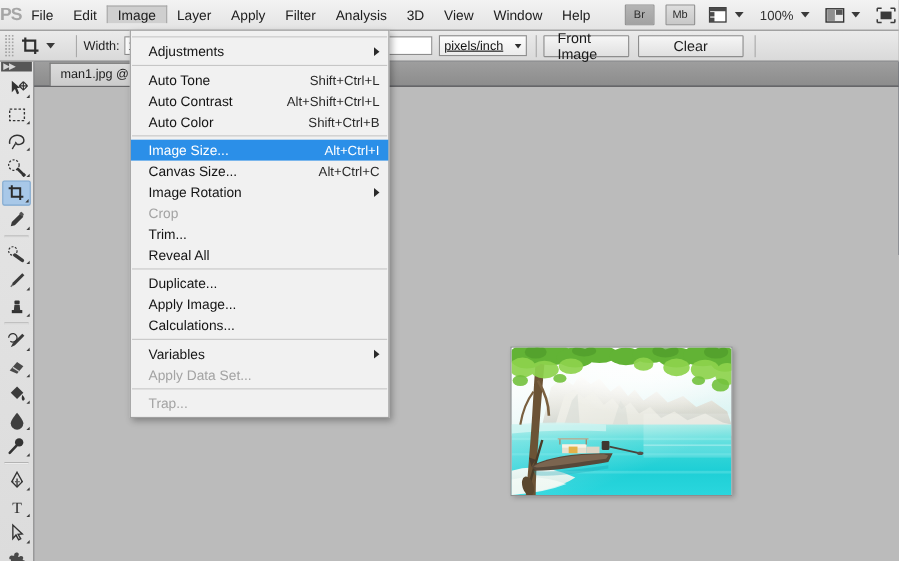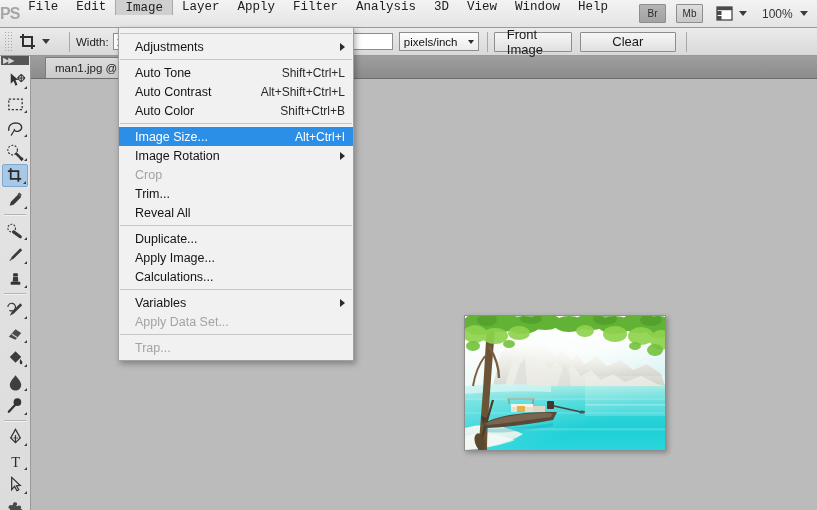--- a/index.html
+++ b/index.html
@@ -376,7 +376,7 @@
 
   <div class="menubar">
     <div class="ps-logo">PS</div>
-    <div id="menu-items" style="display:flex;align-items:flex-start;font-family:Liberation Mono, monospace;">
+    <div id="menu-items" style="display:flex;align-items:center;">
         <div class="menu-item">File</div>
         <div class="menu-item">Edit</div>
         <div class="menu-item active">Image</div>

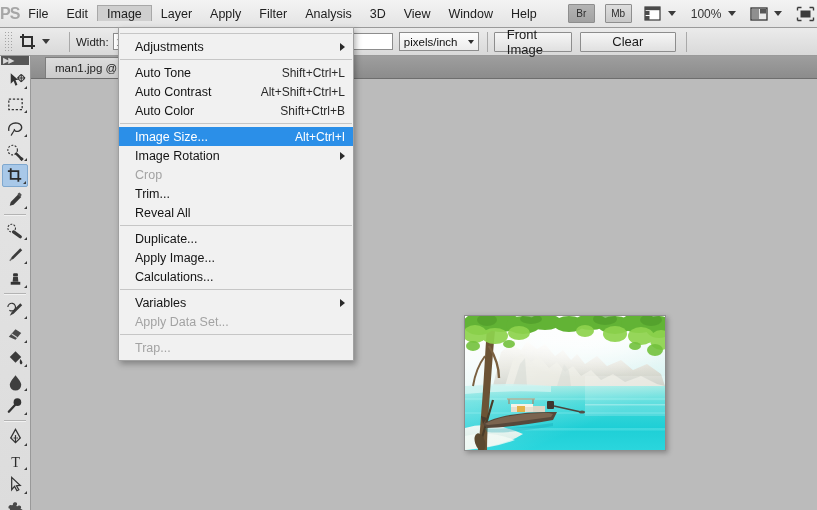--- a/index.html
+++ b/index.html
@@ -172,6 +172,7 @@
     color: #111;
     box-sizing: border-box;
     gap: 6px;
+    text-decoration: underline;
   }
   .ob-button {
     height: 20px;

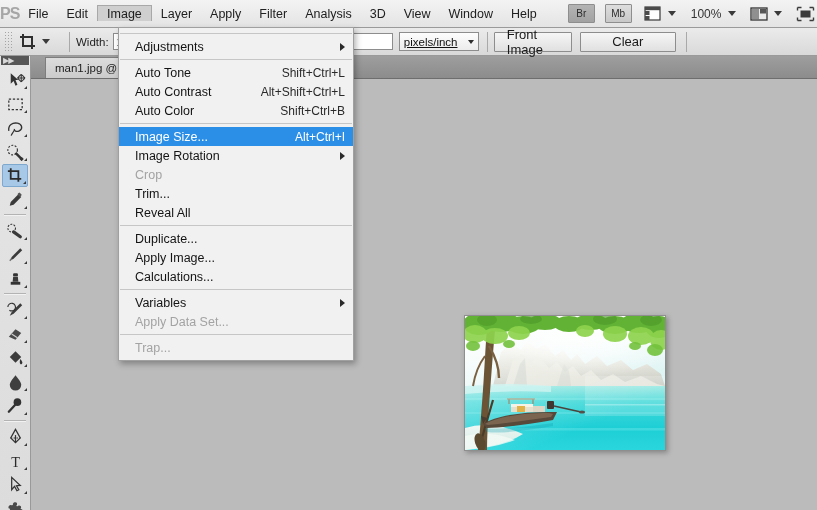--- a/index.html
+++ b/index.html
@@ -752,6 +752,10 @@
         <span class="dd-accel">Alt+Ctrl+I</span>
       </div>
       <div class="dd-item">
+        <span class="dd-label">Canvas Size...</span>
+        <span class="dd-accel">Alt+Ctrl+C</span>
+      </div>
+      <div class="dd-item">
         <span class="dd-label">Image Rotation</span>
         <span class="dd-arrow"></span>
       </div>

